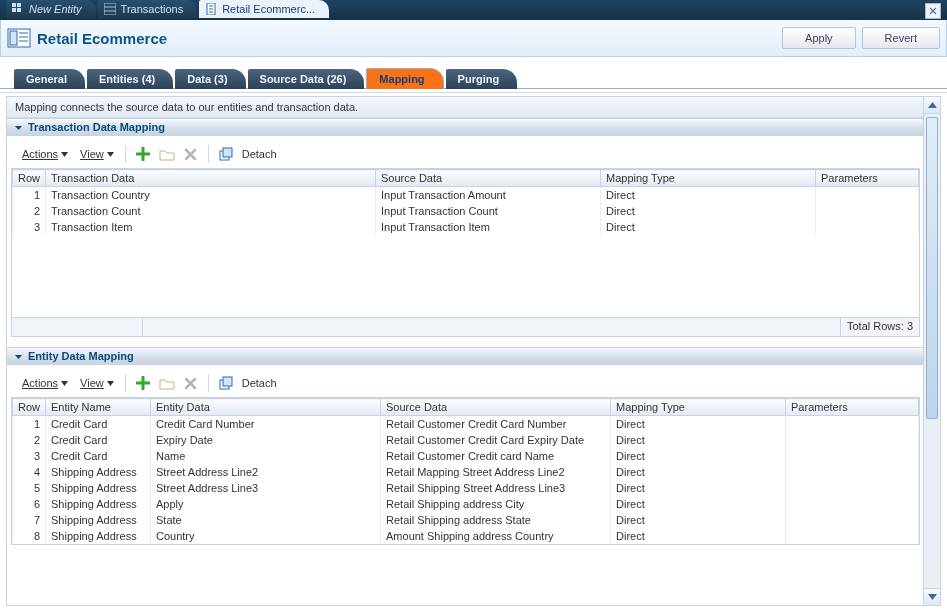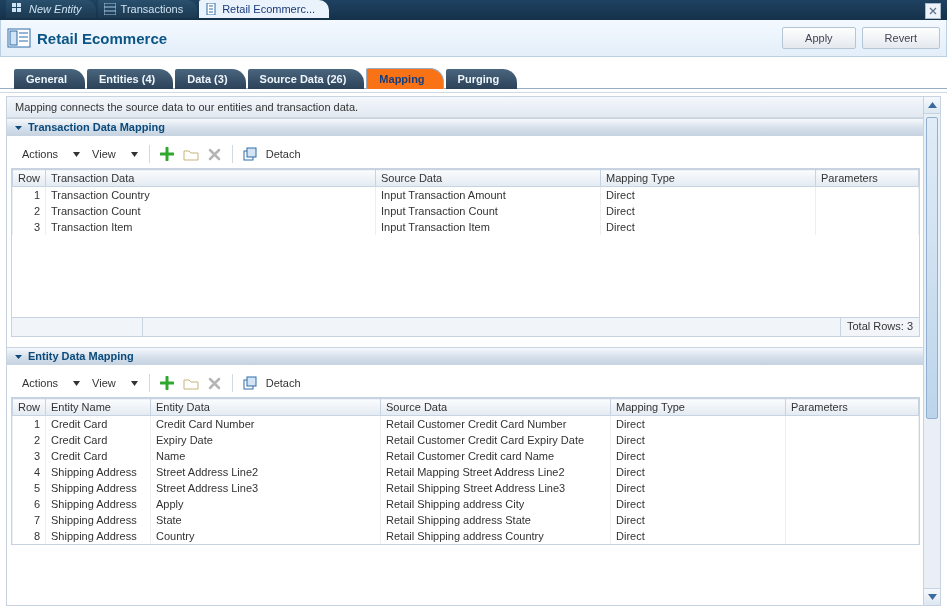--- a/index.html
+++ b/index.html
@@ -44,7 +44,7 @@
   .hint{padding:2px 2px 10px 2px;color:#333;}
 
   .toolbar{display:flex;align-items:center;gap:2px;padding:2px 0 4px 6px;}
-  .toolbar .menu-btn{display:flex;align-items:center;gap:15px;padding:2px 5px;border-radius:2px;}
+  .toolbar .menu-btn{display:flex;align-items:center;gap:3px;padding:2px 5px;border-radius:2px;text-decoration:underline;}
   .toolbar .sep{width:1px;height:18px;background:#cfd9e3;margin:0 4px;}
   .toolbar .icon-btn{width:22px;height:20px;display:flex;align-items:center;justify-content:center;border-radius:2px;}
   .toolbar .detach-label{margin-left:3px;color:#333;}

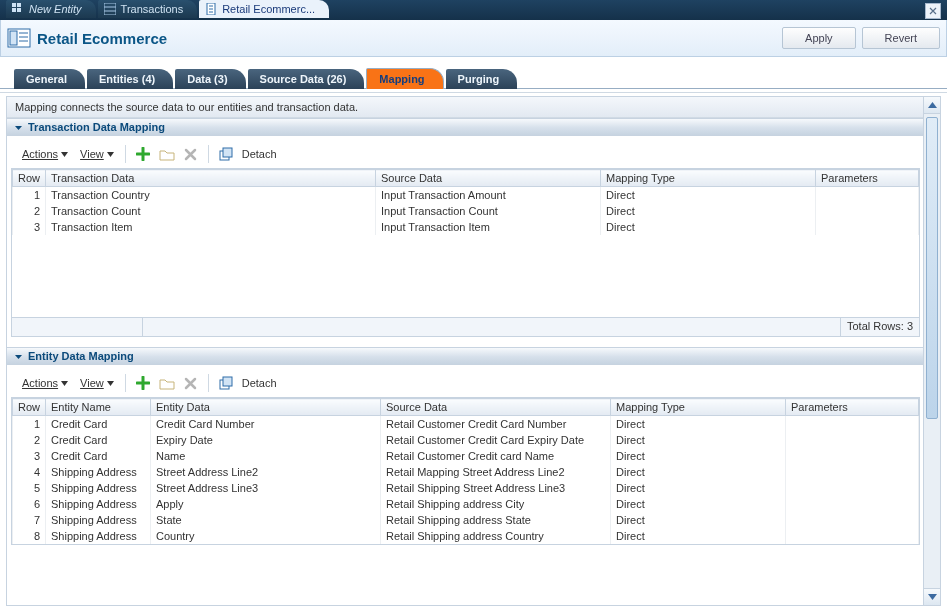--- a/index.html
+++ b/index.html
@@ -369,7 +369,7 @@
                   <td style="text-align:right">8</td>
                   <td>Shipping Address</td>
                   <td>Country</td>
-                  <td>Retail Shipping address Country</td>
+                  <td>Amount Shipping address Country</td>
                   <td>Direct</td>
                   <td></td>
                 </tr>

